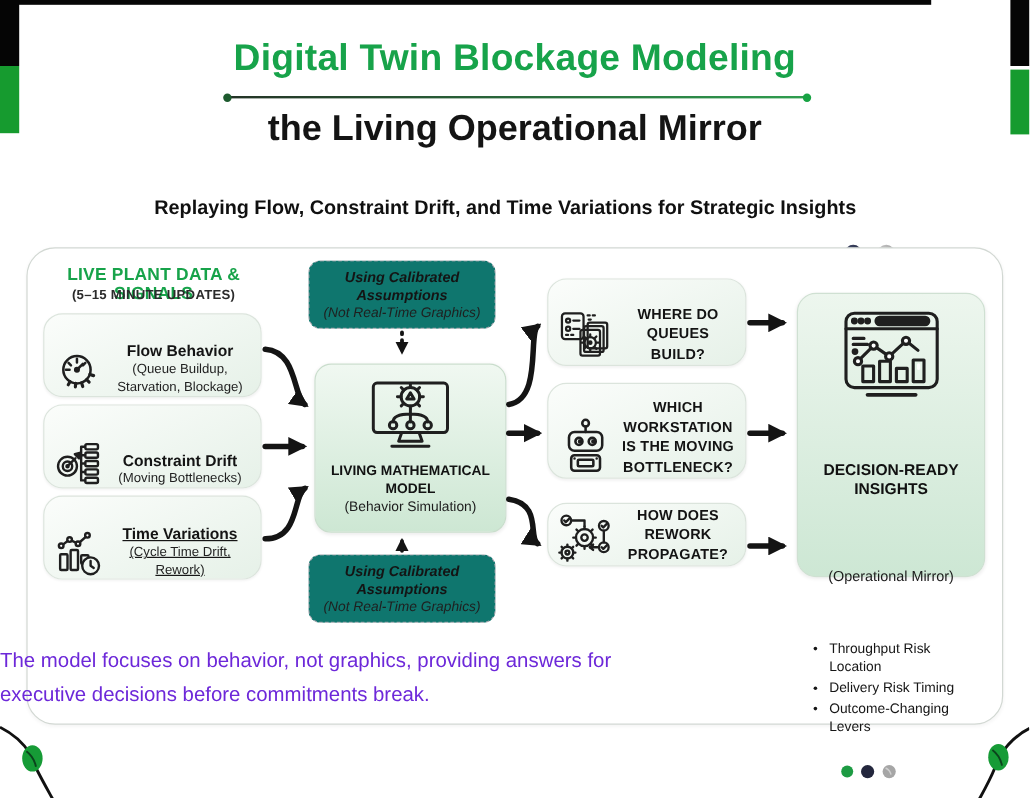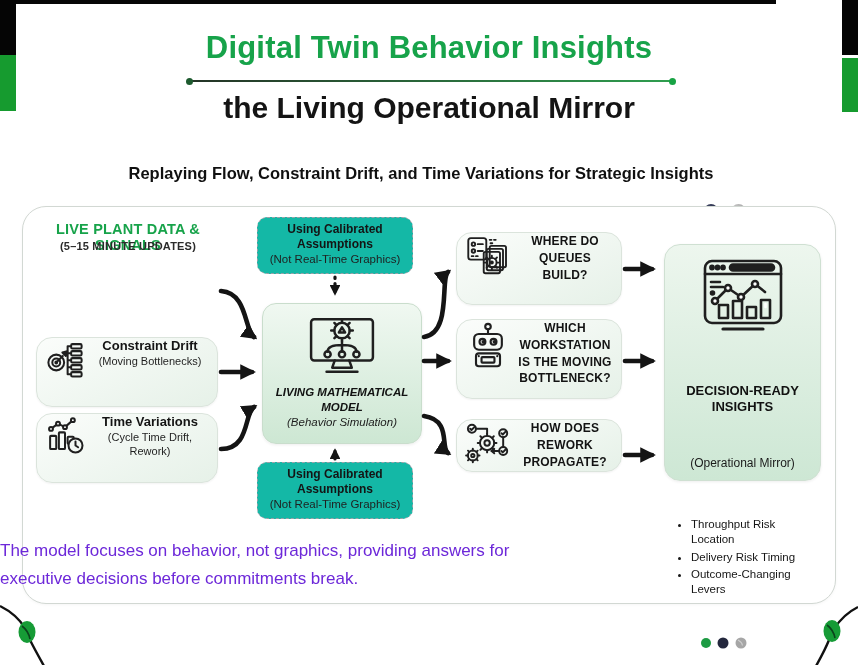--- a/index.html
+++ b/index.html
@@ -105,7 +105,7 @@
   <div class="planet dark"></div>
   <div class="planet gray"></div>
 
-  <div class="title">Digital Twin Behavior Insights</div>
+  <div class="title">Digital Twin Blockage Modeling</div>
   <div class="divider">
     <div class="dot left"></div>
     <div class="dot right"></div>

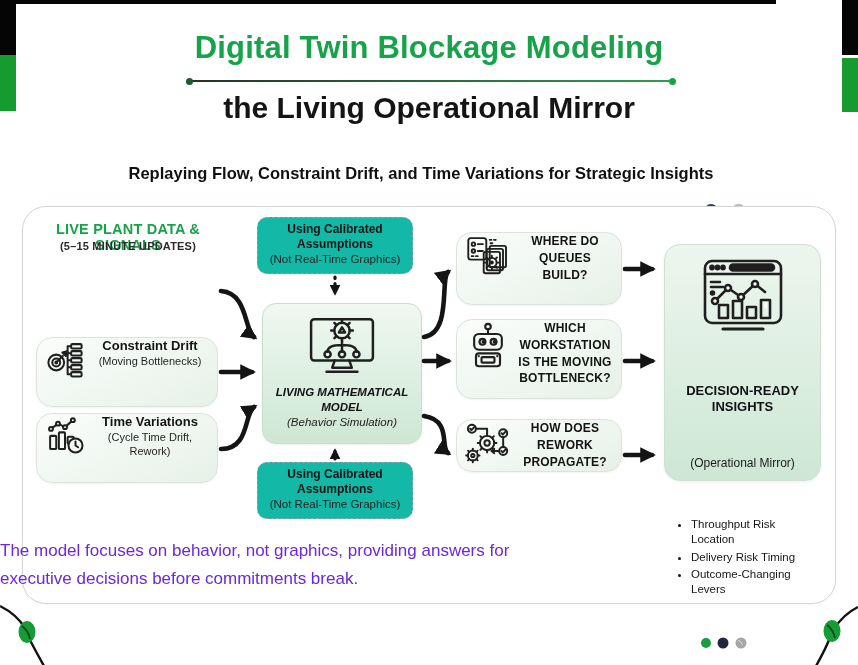--- a/index.html
+++ b/index.html
@@ -55,8 +55,8 @@
   #lbox3{top:413px;height:70px;}
 
   .dashed{position:absolute;left:257px;width:156px;border:1.6px dashed #9aa1a8;border-radius:10px;
-          background:#14b8a6;box-sizing:border-box;display:flex;flex-direction:column;
-          justify-content:flex-start;text-align:center;padding:4px 6px;}
+          background:#0f766e;box-sizing:border-box;display:flex;flex-direction:column;
+          justify-content:center;text-align:center;padding:4px 6px;font-style:italic;}
   .dashed .t{font-size:12px;font-weight:bold;color:#141414;line-height:1.25;}
   .dashed .s{font-size:11.5px;color:#1f1f1f;margin-top:1px;}
   #dash-top{top:217px;height:57px;}

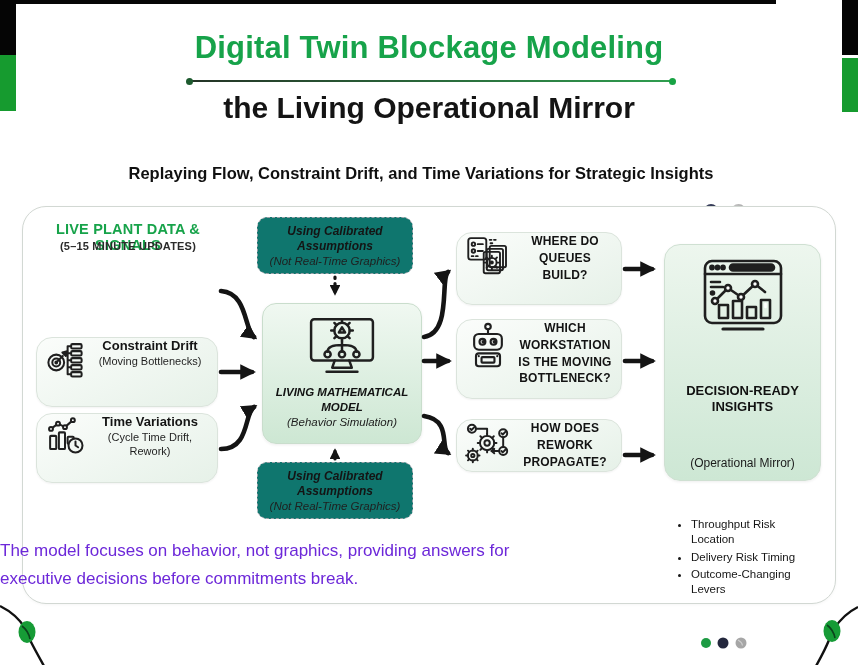--- a/index.html
+++ b/index.html
@@ -44,7 +44,7 @@
 
   .card{position:absolute;border-radius:16px;border:1px solid #dbe4dc;
         background:linear-gradient(155deg,#fbfdfb 0%,#e6f1e8 100%);
-        box-shadow:0 1px 2px rgba(0,0,0,.05);display:flex;align-items:flex-start;}
+        box-shadow:0 1px 2px rgba(0,0,0,.05);display:flex;align-items:flex-end;}
   .lbox{left:36px;width:182px;padding:0 4px;box-sizing:border-box;}
   .lbox .ic{flex:0 0 48px;display:flex;justify-content:center;}
   .lbox .tx{flex:1;text-align:center;padding-right:2px;}

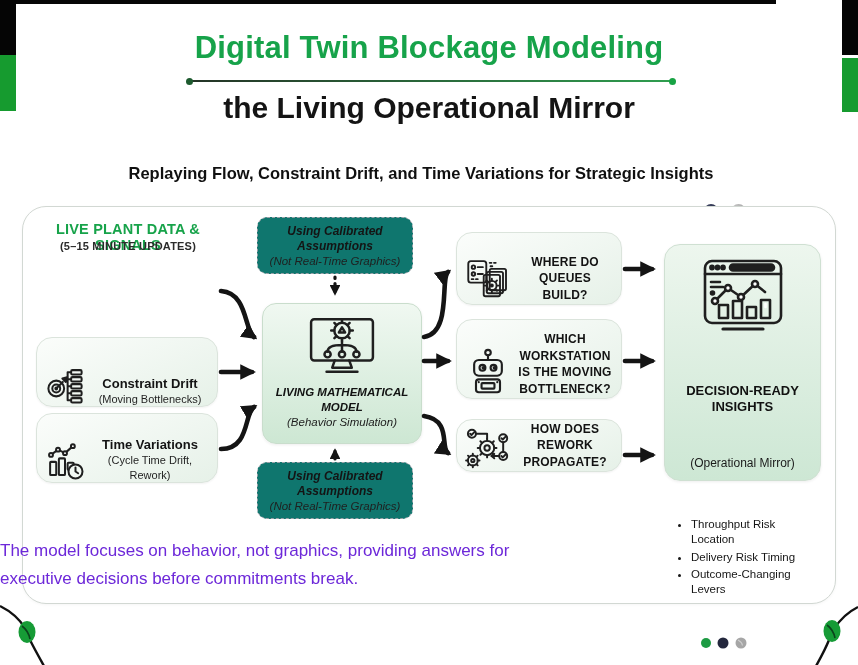--- a/index.html
+++ b/index.html
@@ -118,6 +118,21 @@
   <div class="live-head">LIVE PLANT DATA &amp; SIGNALS</div>
   <div class="live-sub">(5–15 MINUTE UPDATES)</div>
 
+  <div class="card lbox" id="lbox1">
+    <div class="ic">
+      <svg class="icon-svg" width="42" height="42" viewBox="0 0 48 48" stroke-width="2.4">
+        <circle cx="23" cy="23" r="13"></circle>
+        <path d="M23 12.5v3.5 M15 16.5l2.3 2.3 M31 16.5l-2.3 2.3 M12.5 23h3.5"></path>
+        <path d="M23 23l5.6-5.6"></path>
+          <circle cx="23" cy="23" r="1.7" fill="#1f1f1f"></circle>
+        <path stroke-width="3" d="M35.3 27.5l3.6 1.1 M32.2 32.3l2.4 2.4 M27.4 35.4l1.1 3.6 M21.8 36l-.3 3.4 M16.4 34.4l-1.7 2.9"></path>
+      </svg>
+    </div>
+    <div class="tx">
+      <div class="t">Flow Behavior</div>
+      <div class="s">(Queue Buildup, Starvation, Blockage)</div>
+    </div>
+  </div>
 
   <div class="card lbox" id="lbox2">
     <div class="ic">

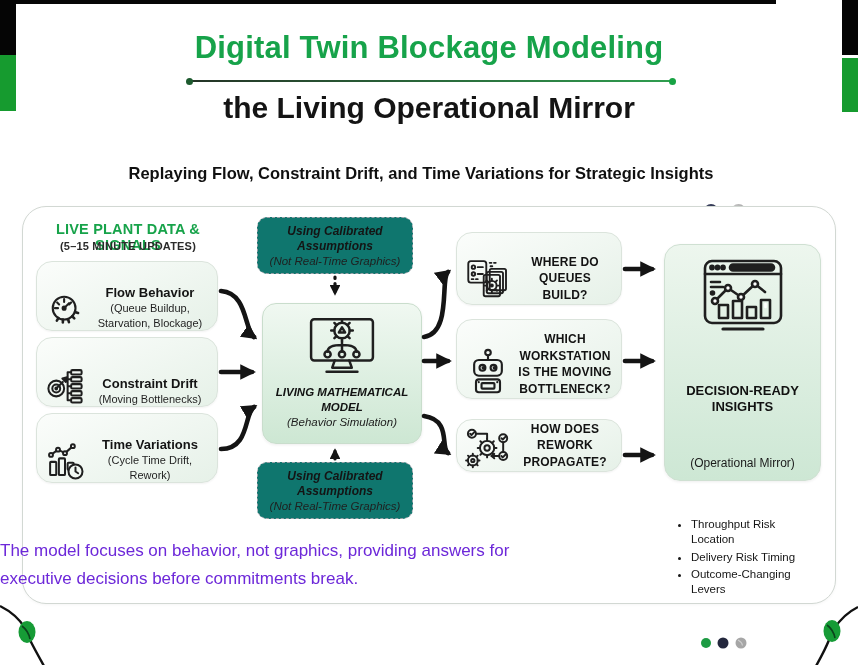--- a/index.html
+++ b/index.html
@@ -65,7 +65,7 @@
   .model{position:absolute;left:262px;top:303px;width:160px;height:141px;border-radius:14px;
          border:1px solid #c9ddcc;background:linear-gradient(180deg,#f0f8f1 0%,#cde7d3 100%);
          box-shadow:0 1px 3px rgba(0,0,0,.07);display:flex;flex-direction:column;align-items:center;
-         text-align:center;padding-top:7px;box-sizing:border-box;font-style:italic;}
+         text-align:center;padding-top:7px;box-sizing:border-box;}
   .model .t{font-size:11.5px;font-weight:bold;color:#121212;line-height:1.3;margin-top:2px;}
   .model .s{font-size:11.5px;color:#1c1c1c;margin-top:1px;}
 

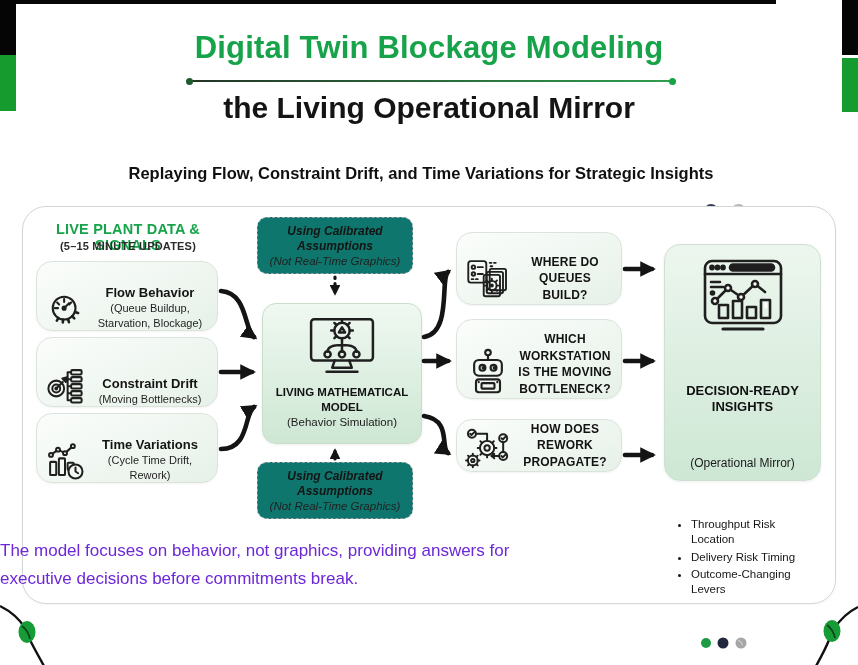--- a/index.html
+++ b/index.html
@@ -52,7 +52,7 @@
   .lbox .tx .s{font-size:11px;color:#1f1f1f;line-height:1.3;margin-top:1px;}
   #lbox1{top:261px;height:70px;}
   #lbox2{top:337px;height:70px;}
-  #lbox3{top:413px;height:70px;}
+  #lbox3{top:413px;height:70px;text-decoration:underline;}
 
   .dashed{position:absolute;left:257px;width:156px;border:1.6px dashed #9aa1a8;border-radius:10px;
           background:#0f766e;box-sizing:border-box;display:flex;flex-direction:column;

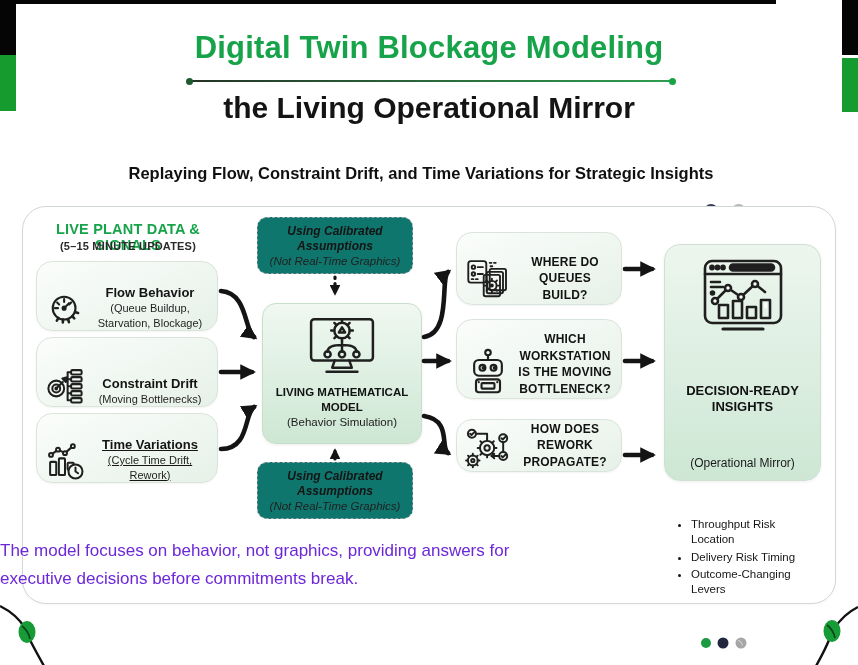--- a/index.html
+++ b/index.html
@@ -82,7 +82,7 @@
         box-shadow:0 1px 3px rgba(0,0,0,.07);box-sizing:border-box;padding:10px 8px 0 8px;
         display:flex;flex-direction:column;align-items:center;gap:40px;}
   .dbox .t{font-size:13px;font-weight:bold;text-align:center;line-height:1.2;margin-top:4px;color:#111;}
-  .dbox .s{font-size:12px;text-align:center;margin-top:2px;color:#1b1b1b;}
+  .dbox .s{font-size:12px;text-align:center;margin-top:18px;color:#1b1b1b;}
   .dbox ul{margin:7px 0 0 0;padding-left:18px;align-self:stretch;}
   .dbox li{font-size:11.5px;line-height:1.32;color:#161616;margin-bottom:2px;}
 

